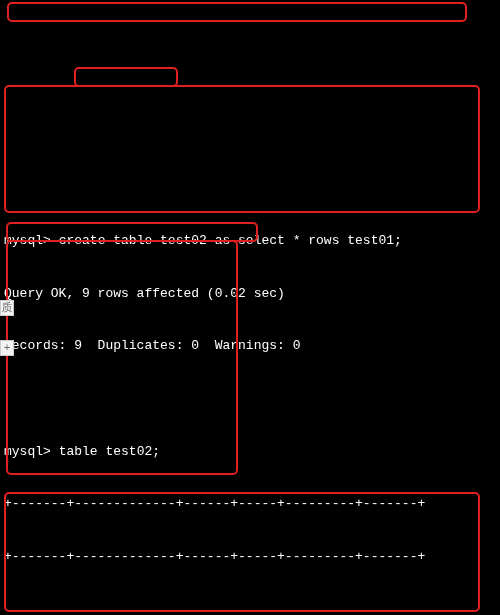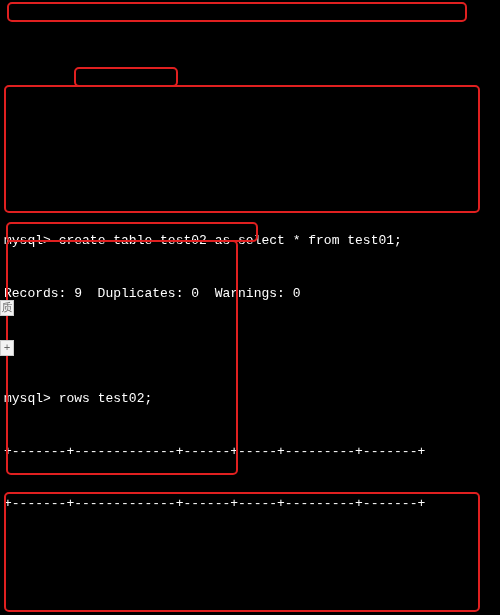--- a/index.html
+++ b/index.html
@@ -66,7 +66,7 @@
   <div class="tile">质</div>
   <div class="tile tile2">+</div>
 
-  <span class="line"><span>mysql&gt;</span> <span>create table test02 as select * from test01;</span></span>
+  <span class="line"><span>mysql&gt;</span> <span>create table test02 as select * rows test01;</span></span>
   <span class="line">Records: 9  Duplicates: 0  Warnings: 0</span>
   <span class="line"> </span>
   <span class="line"><span>mysql&gt;</span> <span>rows test02;</span></span>

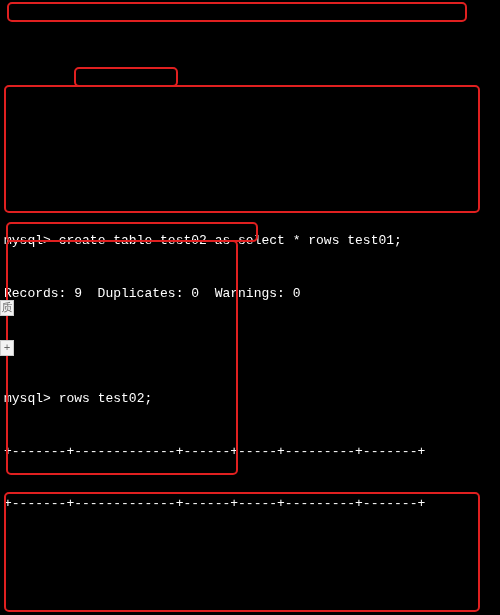--- a/index.html
+++ b/index.html
@@ -67,6 +67,7 @@
   <div class="tile tile2">+</div>
 
   <span class="line"><span>mysql&gt;</span> <span>create table test02 as select * rows test01;</span></span>
+  <span class="line">Query OK, 9 rows affected (0.02 sec)</span>
   <span class="line">Records: 9  Duplicates: 0  Warnings: 0</span>
   <span class="line"> </span>
   <span class="line"><span>mysql&gt;</span> <span>rows test02;</span></span>

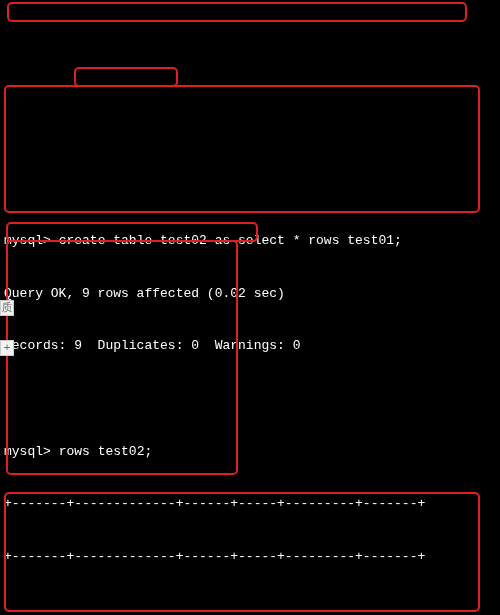--- a/index.html
+++ b/index.html
@@ -70,7 +70,7 @@
   <span class="line">Query OK, 9 rows affected (0.02 sec)</span>
   <span class="line">Records: 9  Duplicates: 0  Warnings: 0</span>
   <span class="line"> </span>
-  <span class="line"><span>mysql&gt;</span> <span>rows test02;</span></span>
+  <span class="line"><span>mysql&gt;</span> <span>table test02;</span></span>
   <span class="line">+-------+-------------+------+-----+---------+-------+</span>
   <span class="line">+-------+-------------+------+-----+---------+-------+</span>
   

